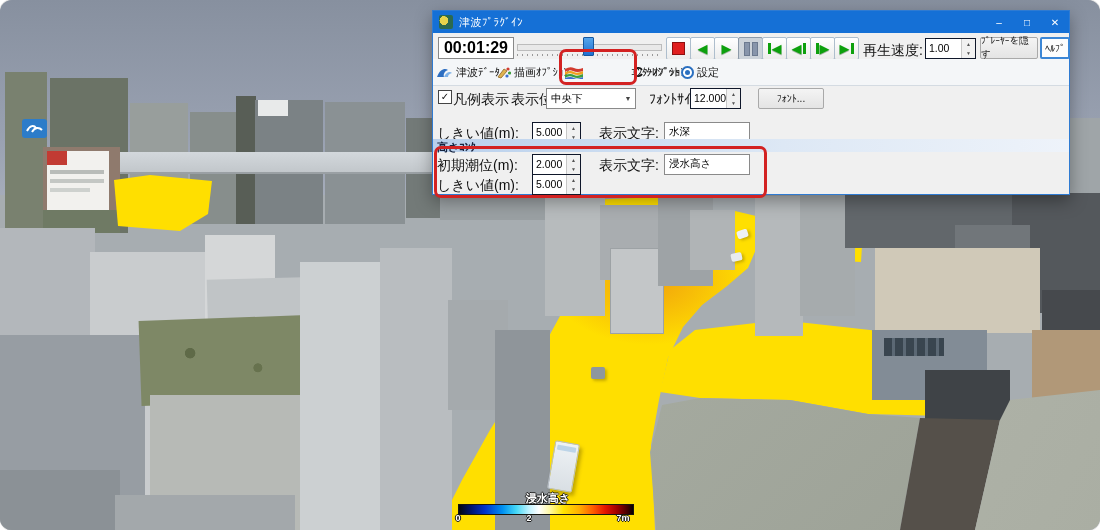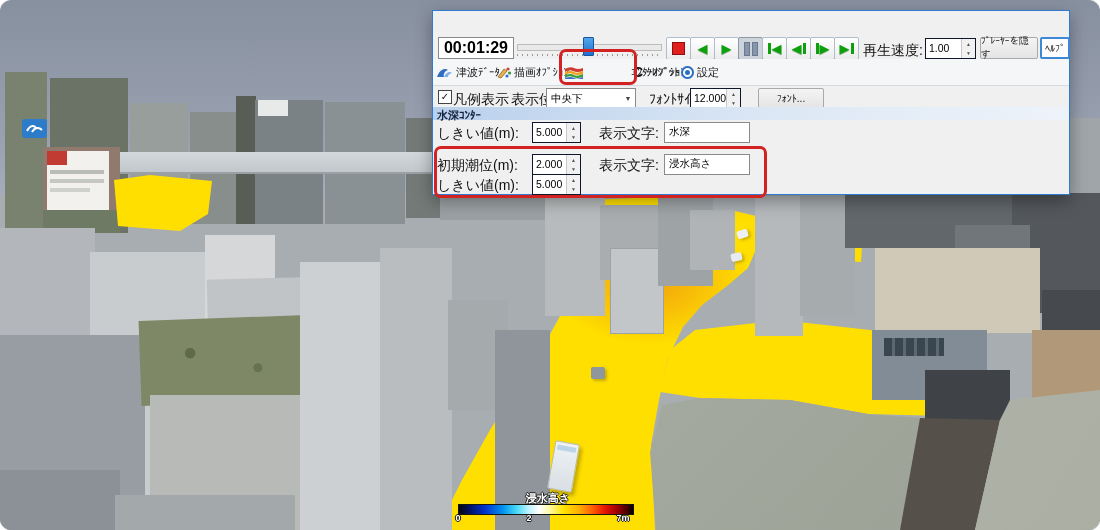--- a/index.html
+++ b/index.html
@@ -176,6 +176,15 @@
 
   <div class="dialog">
 
+    <div class="titlebar">
+      <span class="app-ico"></span>
+      <span class="title-txt">津波ﾌﾟﾗｸﾞｲﾝ</span>
+      <span class="winbtns">
+        <span class="winbtn">–</span>
+        <span class="winbtn">□</span>
+        <span class="winbtn">✕</span>
+      </span>
+    </div>
 
     <div class="timebox">00:01:29</div>
     <div class="slider">

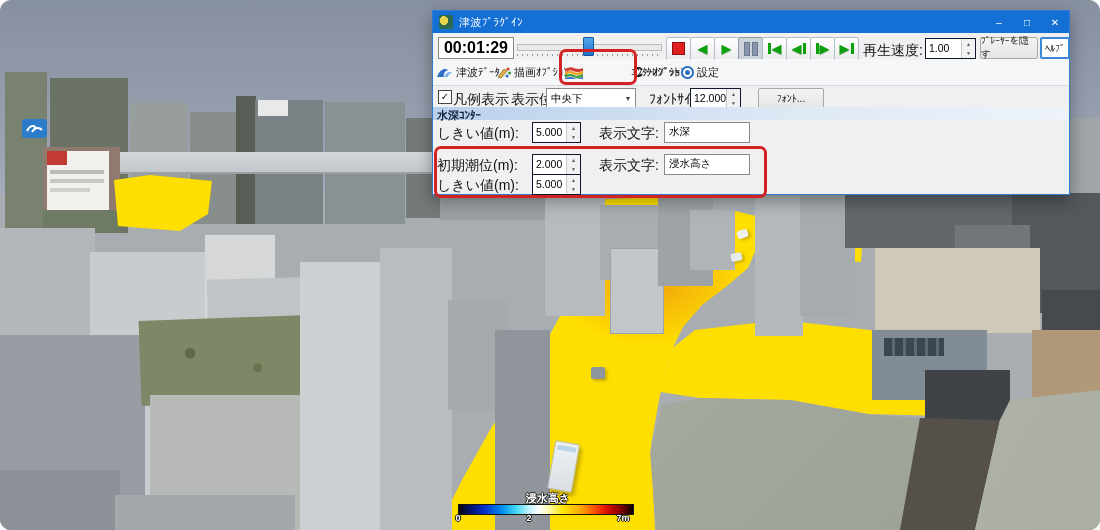--- a/index.html
+++ b/index.html
@@ -287,7 +287,6 @@
     </div>
     <div class="btn" style="left:325px;top:77px;width:64px;height:19px;font-size:10px;">ﾌｫﾝﾄ...</div>
 
-    <div class="band" style="top:96px;">水深ｺﾝﾀｰ</div>
     <div class="lbl" style="left:4px;top:114px;">しきい値(m):</div>
     <div class="spin" style="left:99px;top:111px;width:47px;">
       <span class="val">5.000</span>

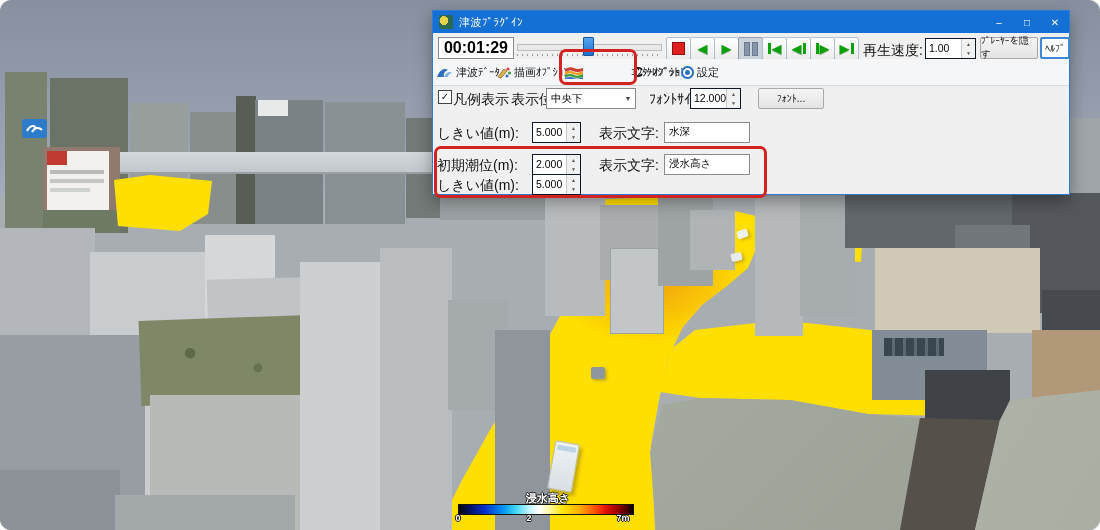--- a/index.html
+++ b/index.html
@@ -298,6 +298,7 @@
     <div class="lbl" style="left:166px;top:114px;">表示文字:</div>
     <div class="tbox" style="left:231px;top:111px;width:80px;">水深</div>
 
+    <div class="band" style="top:128px;">高さｺﾝﾀｰ</div>
     <div class="lbl" style="left:4px;top:146px;">初期潮位(m):</div>
     <div class="spin" style="left:99px;top:143px;width:47px;">
       <span class="val">2.000</span>

